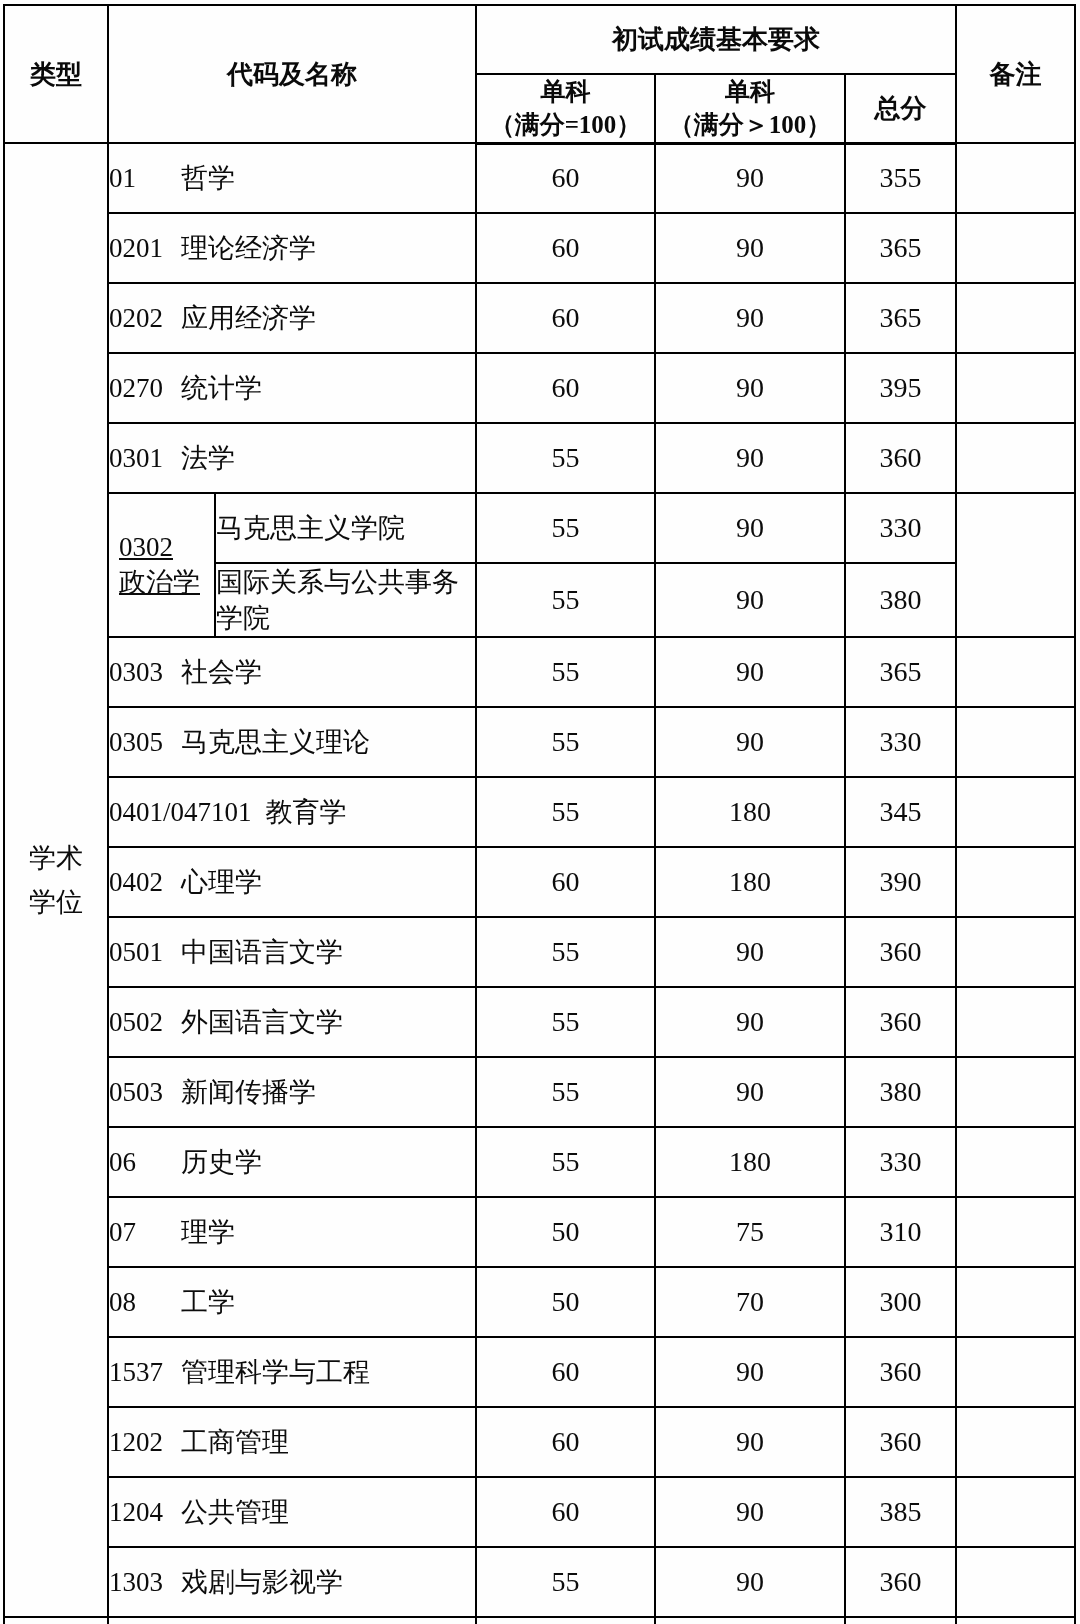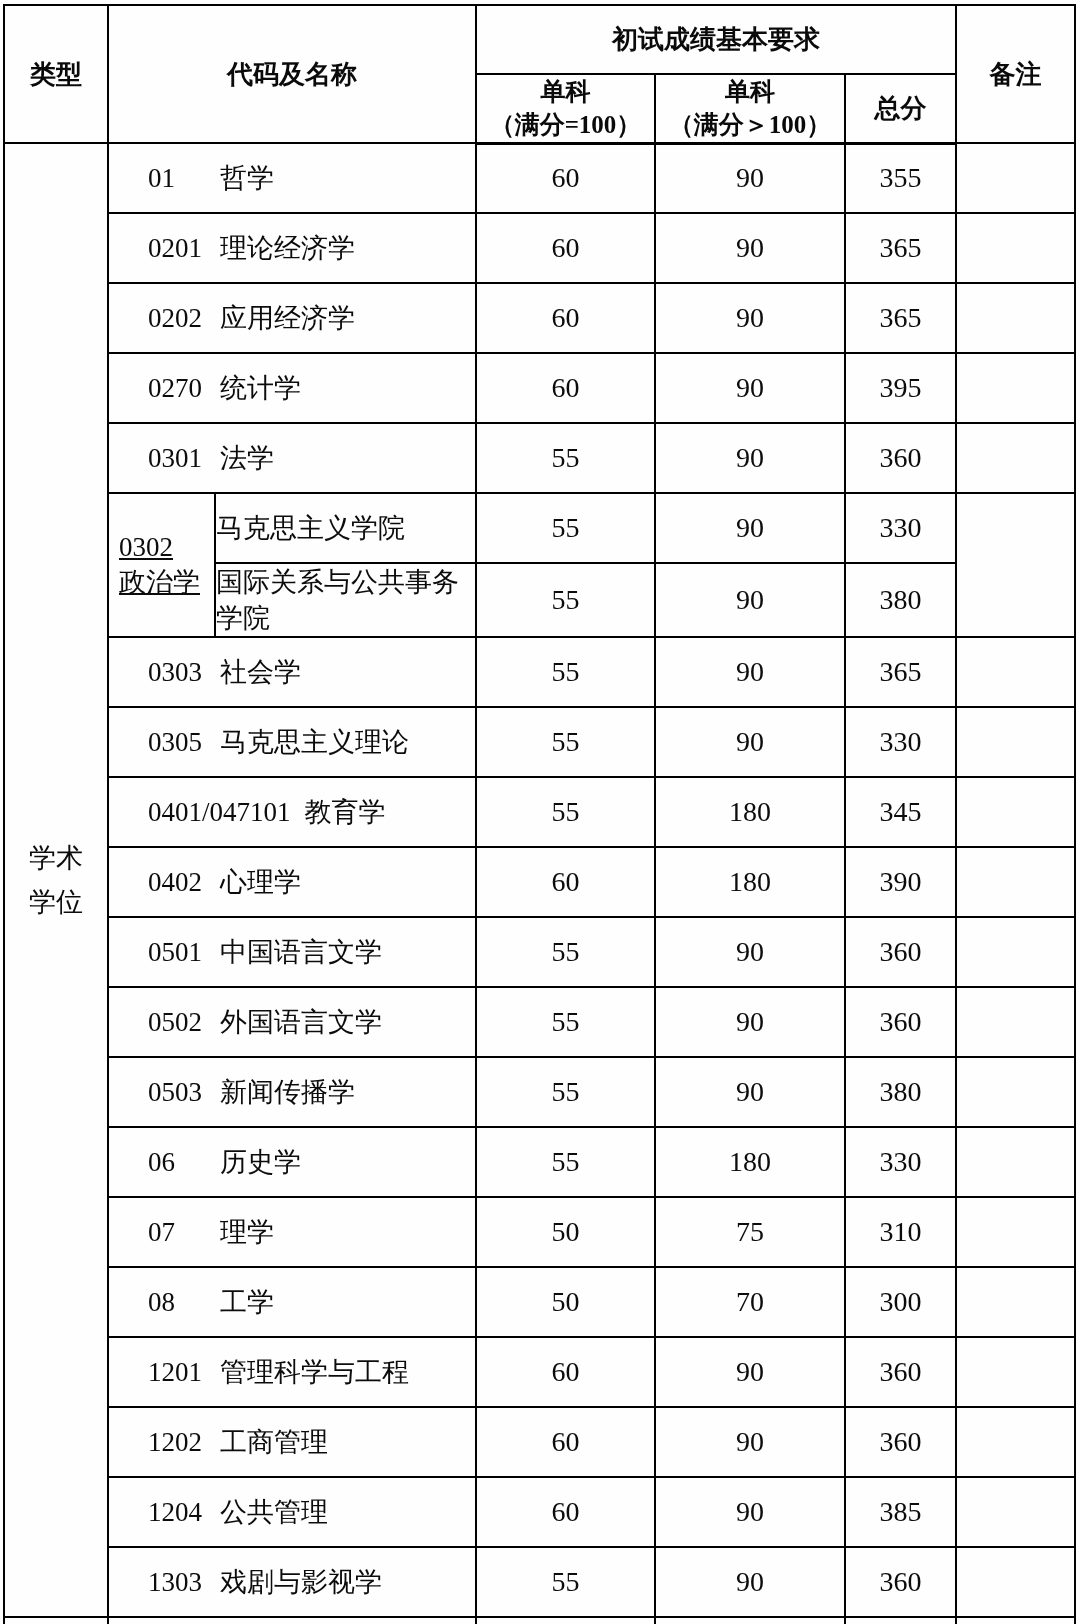--- a/index.html
+++ b/index.html
@@ -47,7 +47,7 @@
     font-size:27px;
     padding-left:12px;
   }
-  .code-cell .code { display:inline-block; min-width:72px; padding-right:14px;margin-left:39px; }
+  .code-cell .code { display:inline-block; min-width:72px; padding-right:14px; }
   .code-cell.split { line-height:35px; padding-left:10px;text-decoration:underline; }
   .school-cell {
     text-align:left; vertical-align:middle;

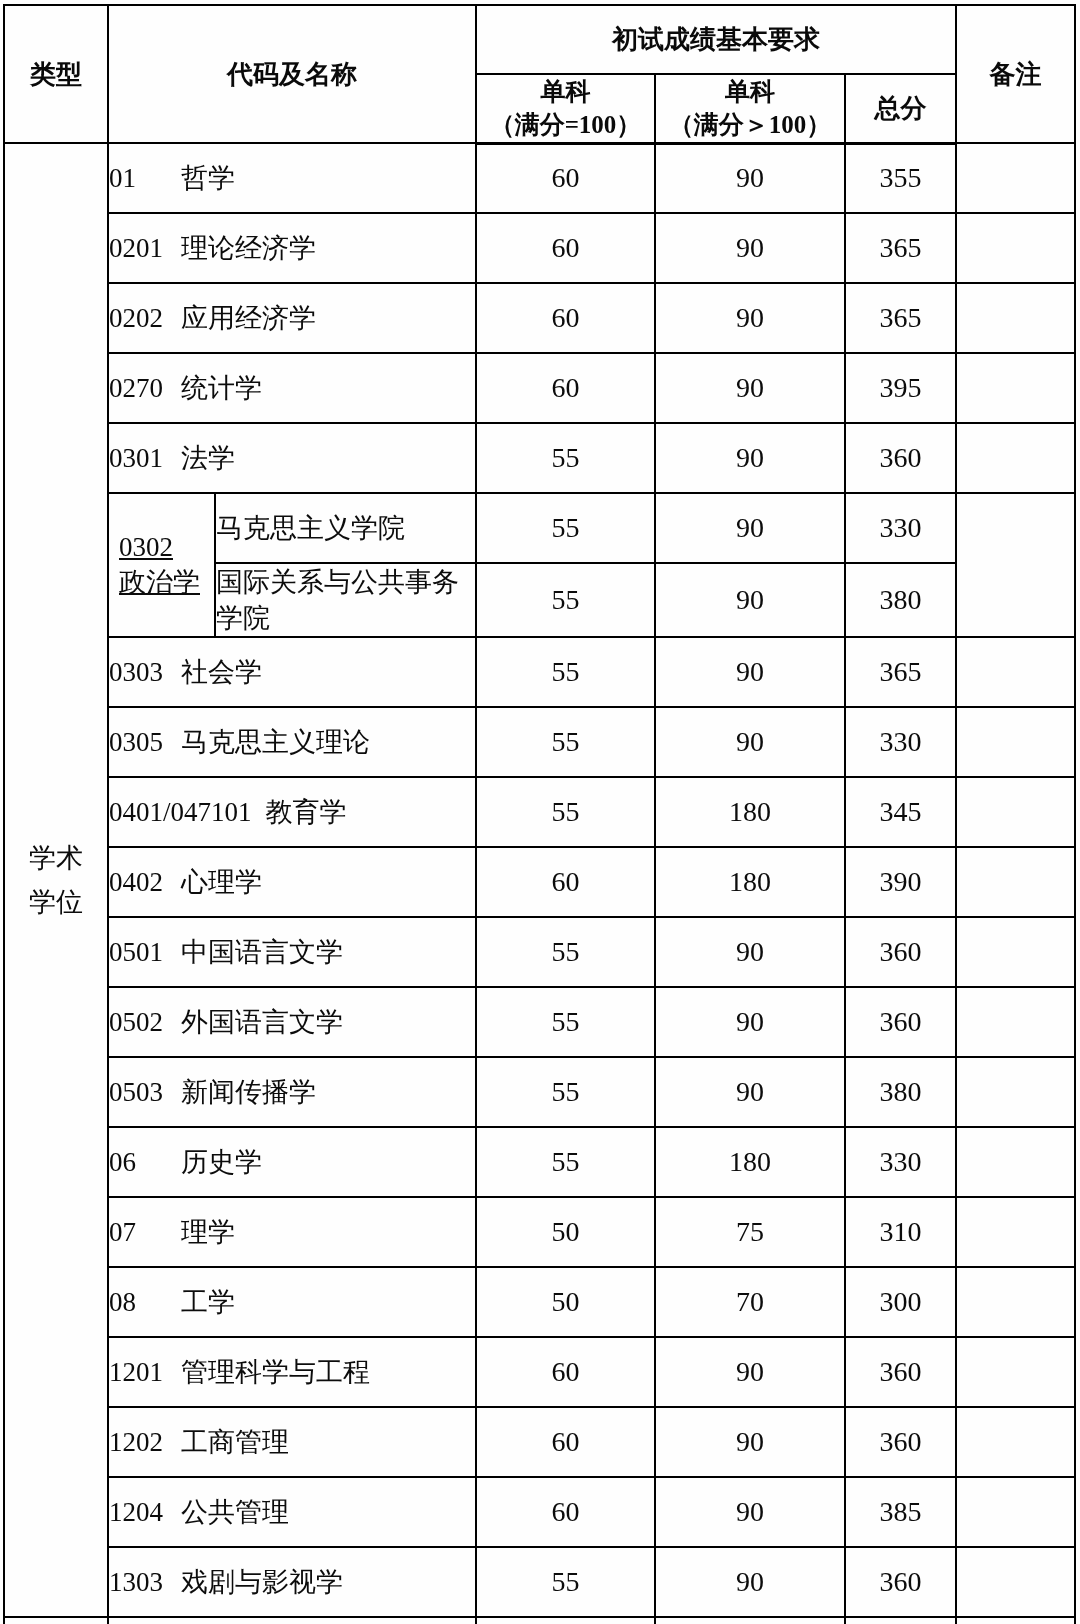--- a/index.html
+++ b/index.html
@@ -223,7 +223,7 @@
           <td class="remark-cell"></td>
         </tr>
         <tr>
-          <td class="code-cell" colspan="2"><span class="code">1201</span><span class="name">管理科学与工程</span></td>
+          <td class="code-cell" colspan="2"><span class="code">1537</span><span class="name">管理科学与工程</span></td>
           <td class="num-cell">60</td>
           <td class="num-cell">90</td>
           <td class="num-cell">360</td>

